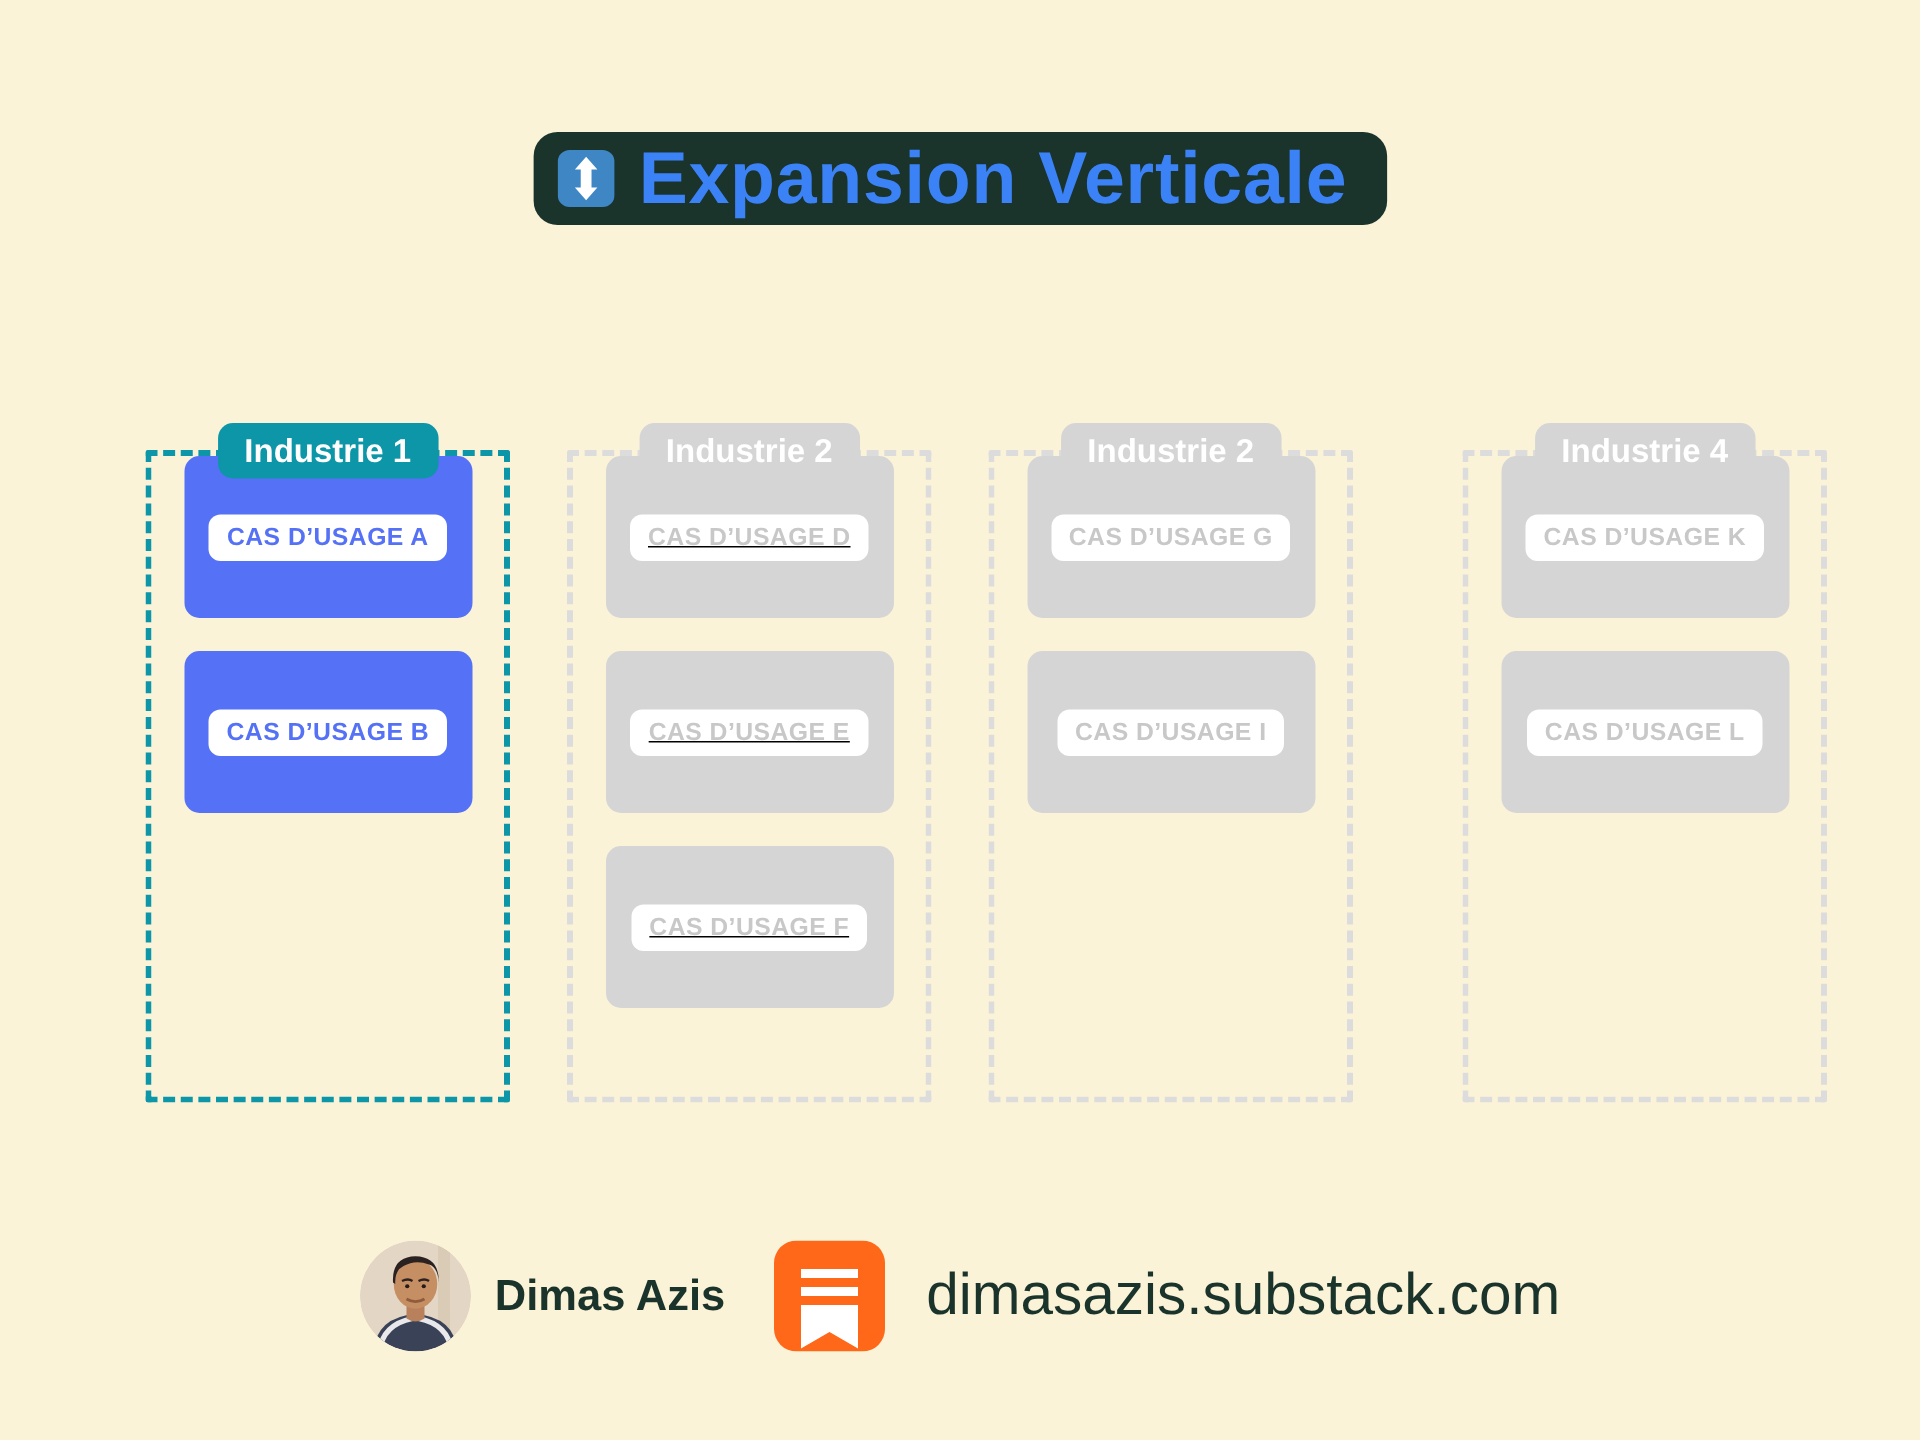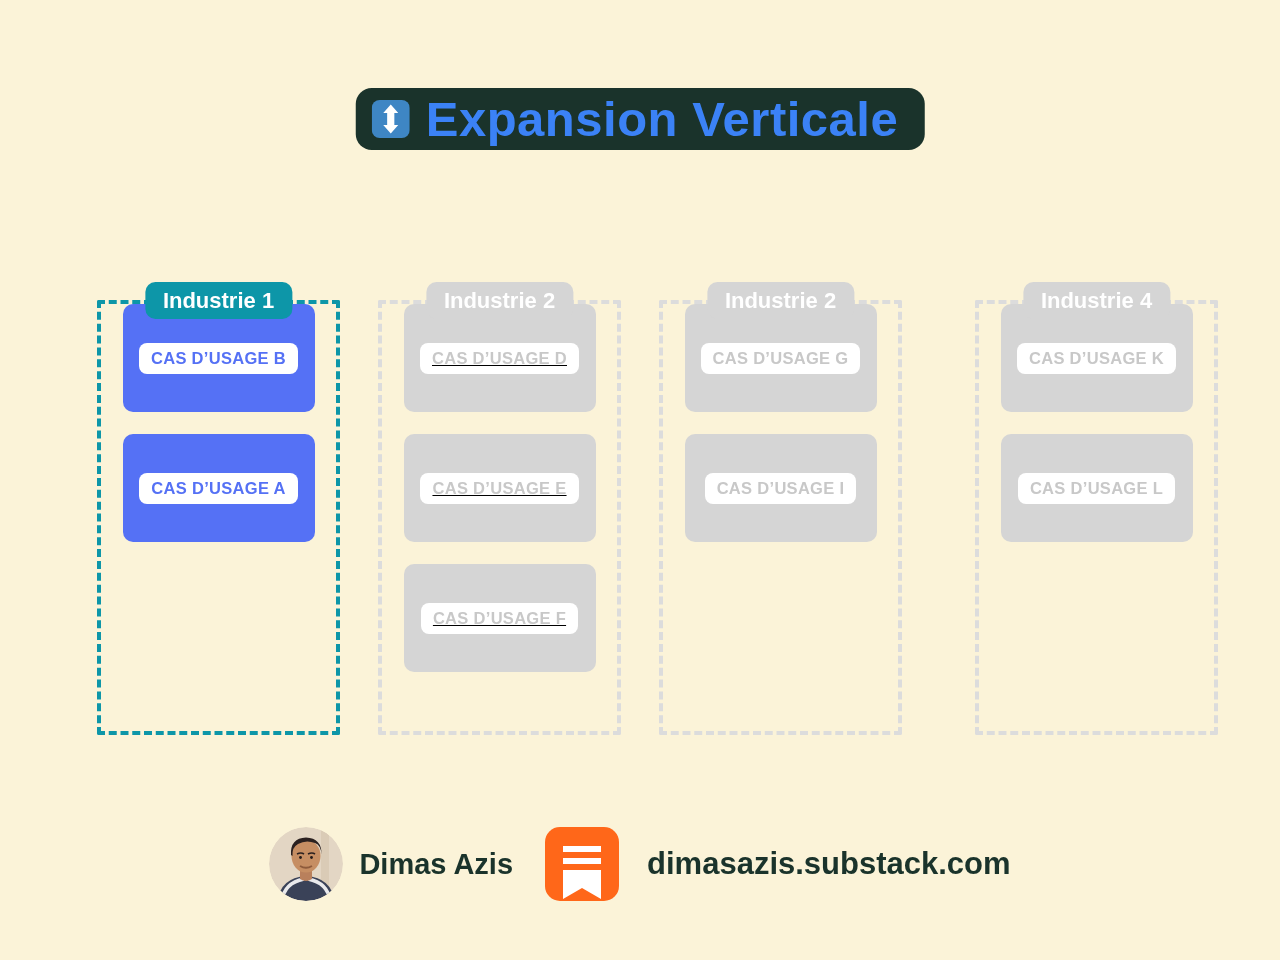--- a/index.html
+++ b/index.html
@@ -143,10 +143,10 @@
 <div class="column col-1 active">
   <div class="column-badge">Industrie 1</div>
   <div class="case-card">
+    <span class="case-pill">CAS D’USAGE A</span>
+  </div>
+  <div class="case-card">
     <span class="case-pill">CAS D’USAGE B</span>
-  </div>
-  <div class="case-card">
-    <span class="case-pill">CAS D’USAGE A</span>
   </div>
 </div>
 

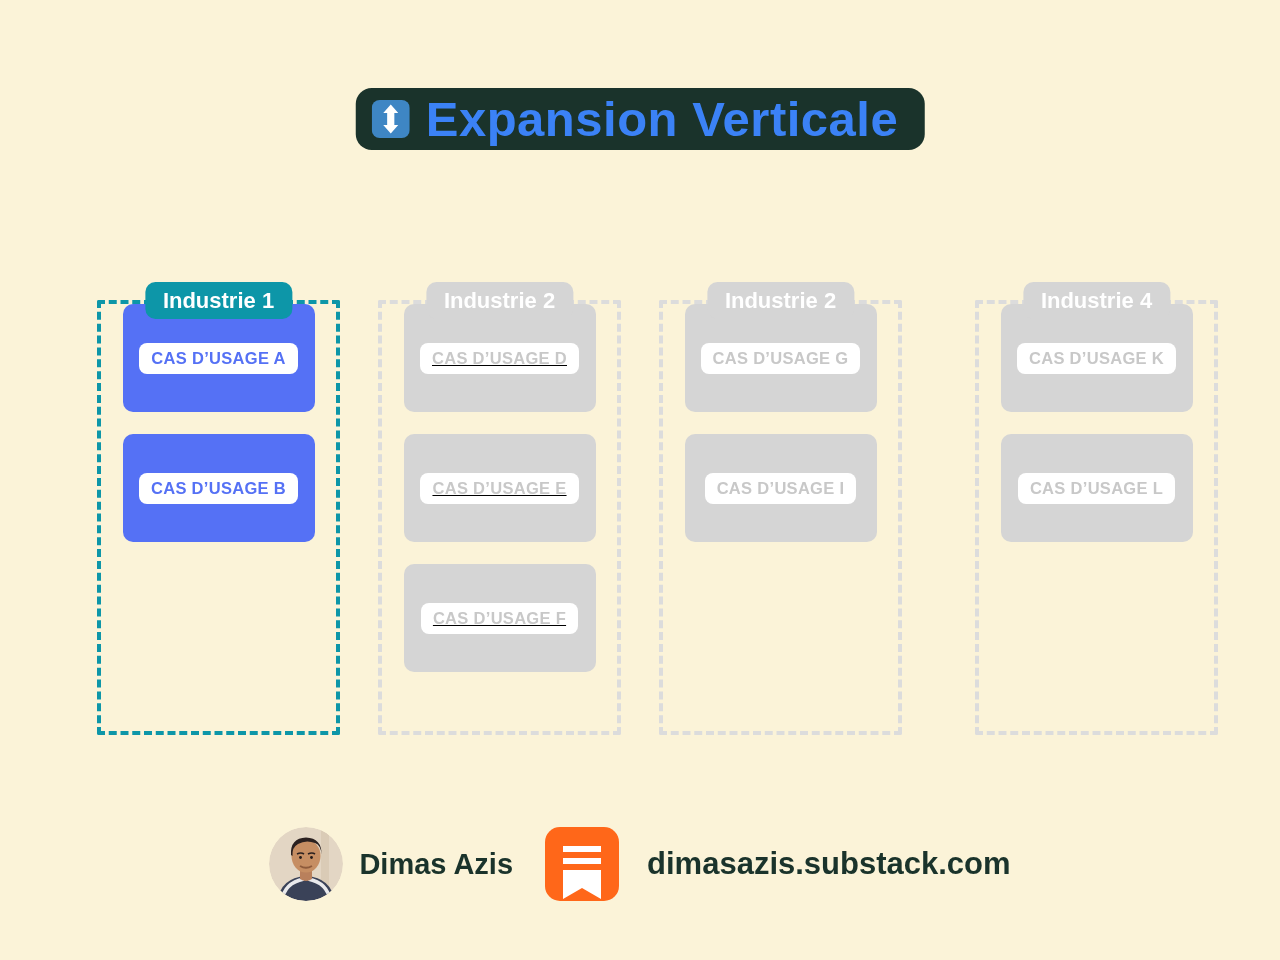--- a/index.html
+++ b/index.html
@@ -124,7 +124,7 @@
   }
   .site-url{
     margin-left:28px;
-    font-size:31px;font-weight:700;
+    font-size:39px;font-weight:400;
     color:var(--text-dark);
     white-space:nowrap;
   }

